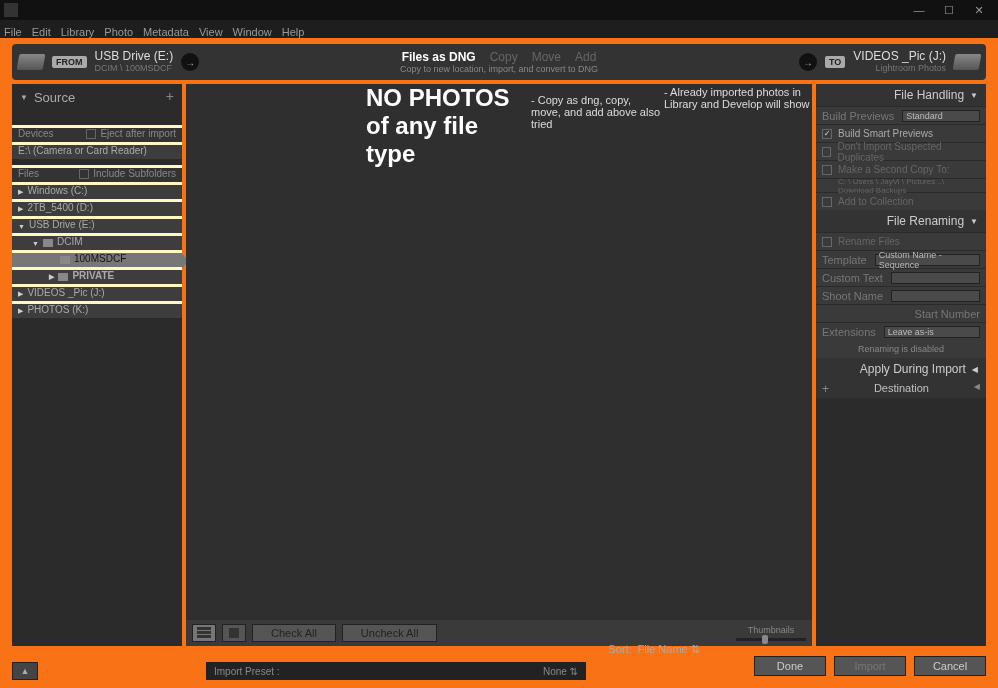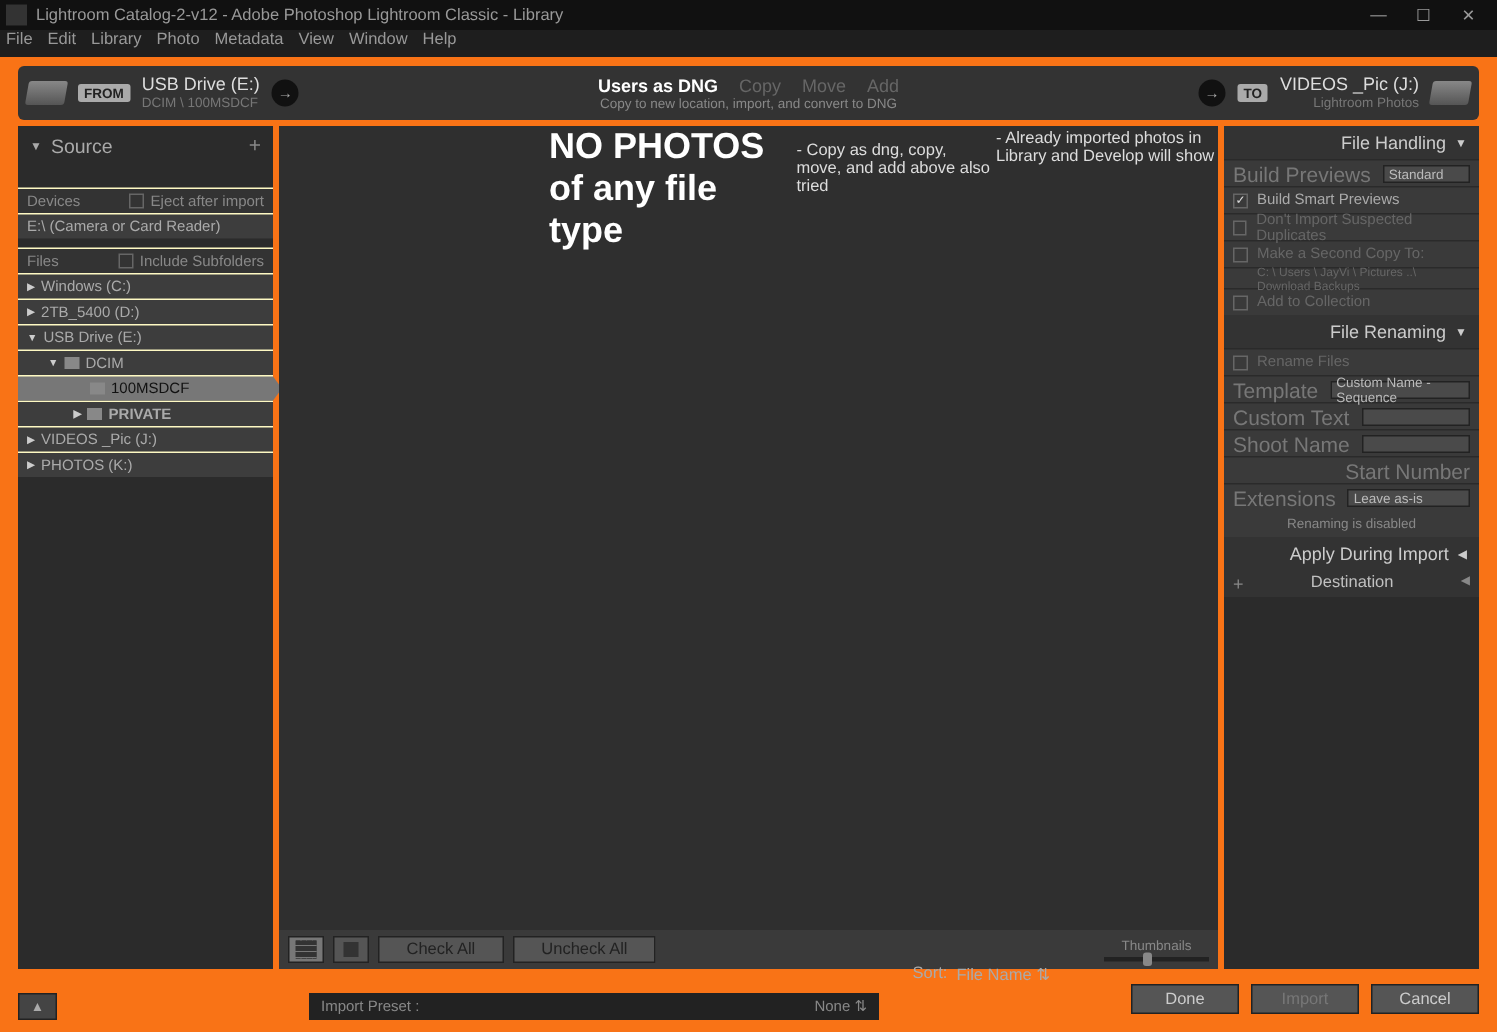--- a/index.html
+++ b/index.html
@@ -87,7 +87,6 @@
 
 <div class="titlebar">
   <span class="icon"></span>
-  <span>Lightroom Catalog-2-v12 - Adobe Photoshop Lightroom Classic - Library</span>
   <span class="spacer"></span>
   <span class="winbtn">—</span>
   <span class="winbtn">☐</span>

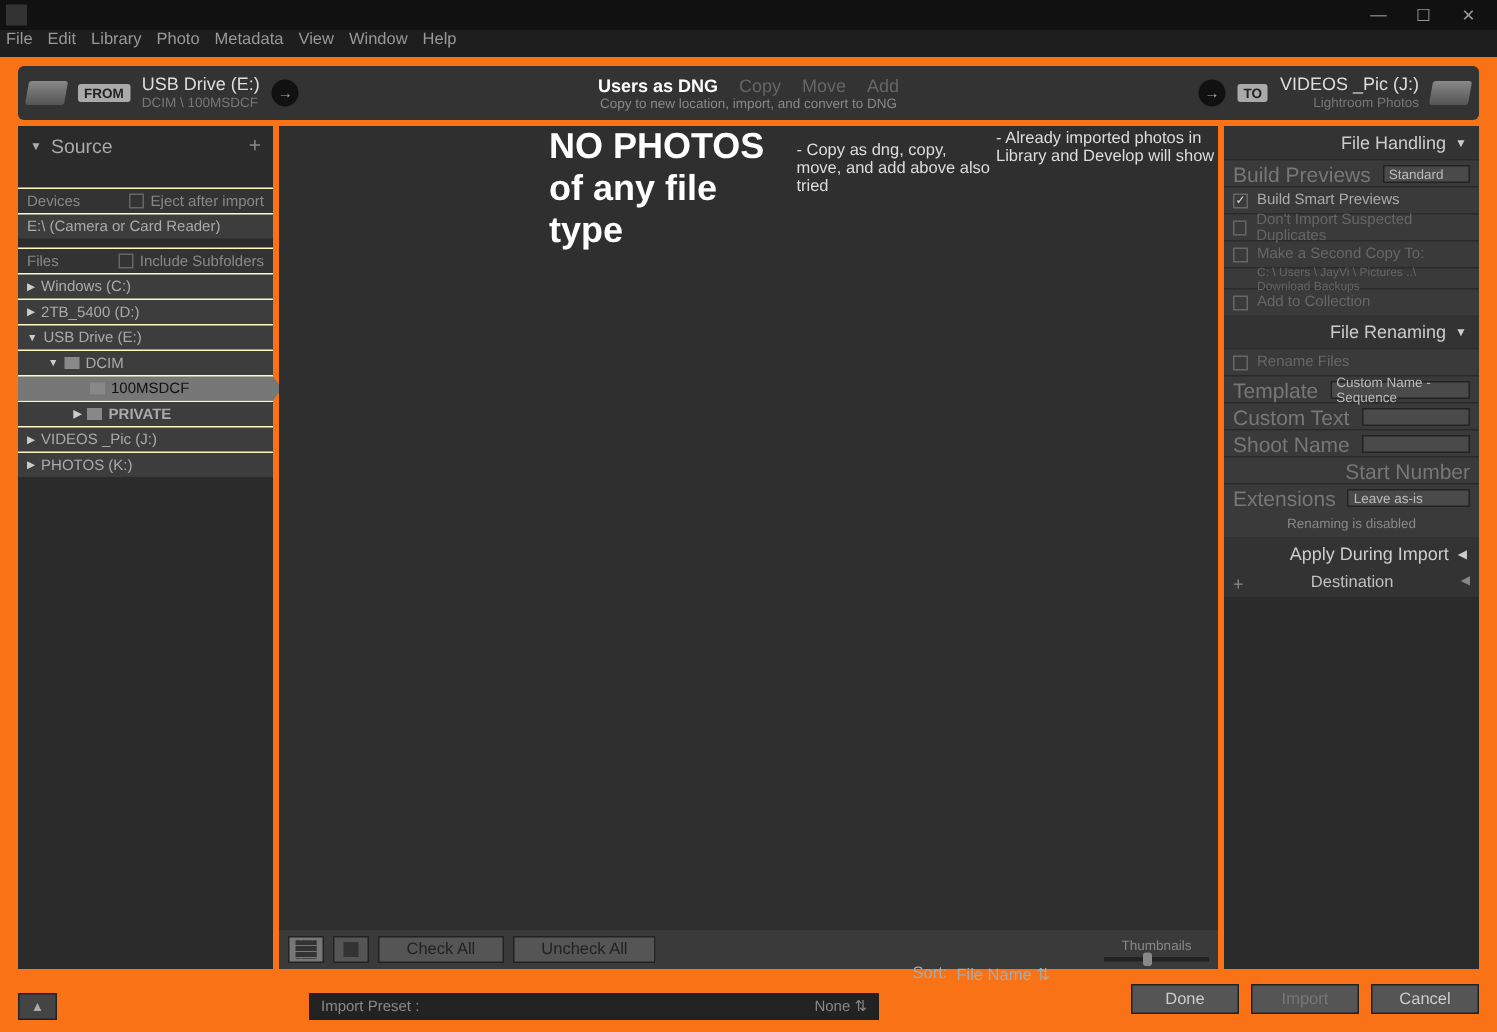--- a/index.html
+++ b/index.html
@@ -8,7 +8,7 @@
   .titlebar .icon { width:14px; height:14px; background:#333; margin-right:6px; display:inline-block; }
   .titlebar .spacer { flex:1; }
   .winbtn { width:30px; text-align:center; color:#999; }
-  .menubar { height:18px; background:#1e1e1e; display:flex; align-items:flex-start; padding:0 4px; gap:10px; color:#999; font-size:11px; }
+  .menubar { height:18px; background:#1e1e1e; display:flex; align-items:flex-end; padding:0 4px; gap:10px; color:#999; font-size:11px; }
   .menubar span { cursor:default; }
   .shell { position:absolute; top:38px; left:0; right:0; bottom:0; background:#f97316; }
   .import-header { position:absolute; top:6px; left:12px; right:12px; height:36px; background:#333; border-radius:4px; display:flex; align-items:center; }

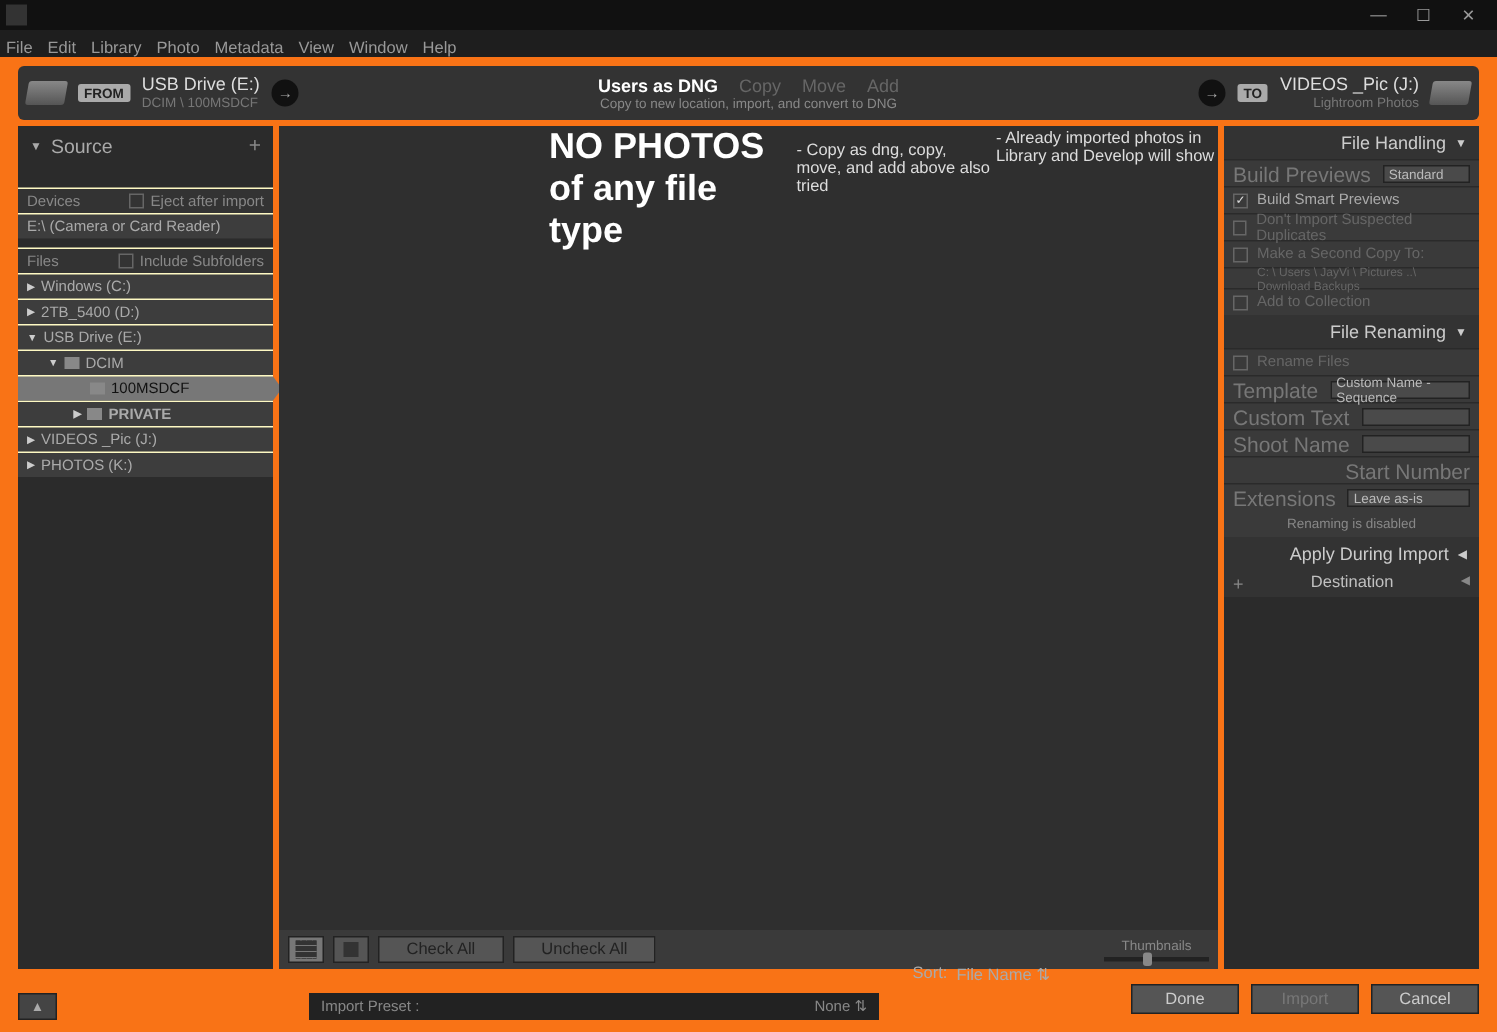--- a/index.html
+++ b/index.html
@@ -118,7 +118,7 @@
     </div>
     <div class="hdr-center">
       <div class="hdr-modes">
-        <span class="active">Users as DNG</span>
+        <span class="active">Files as DNG</span>
         <span>Copy</span>
         <span>Move</span>
         <span>Add</span>

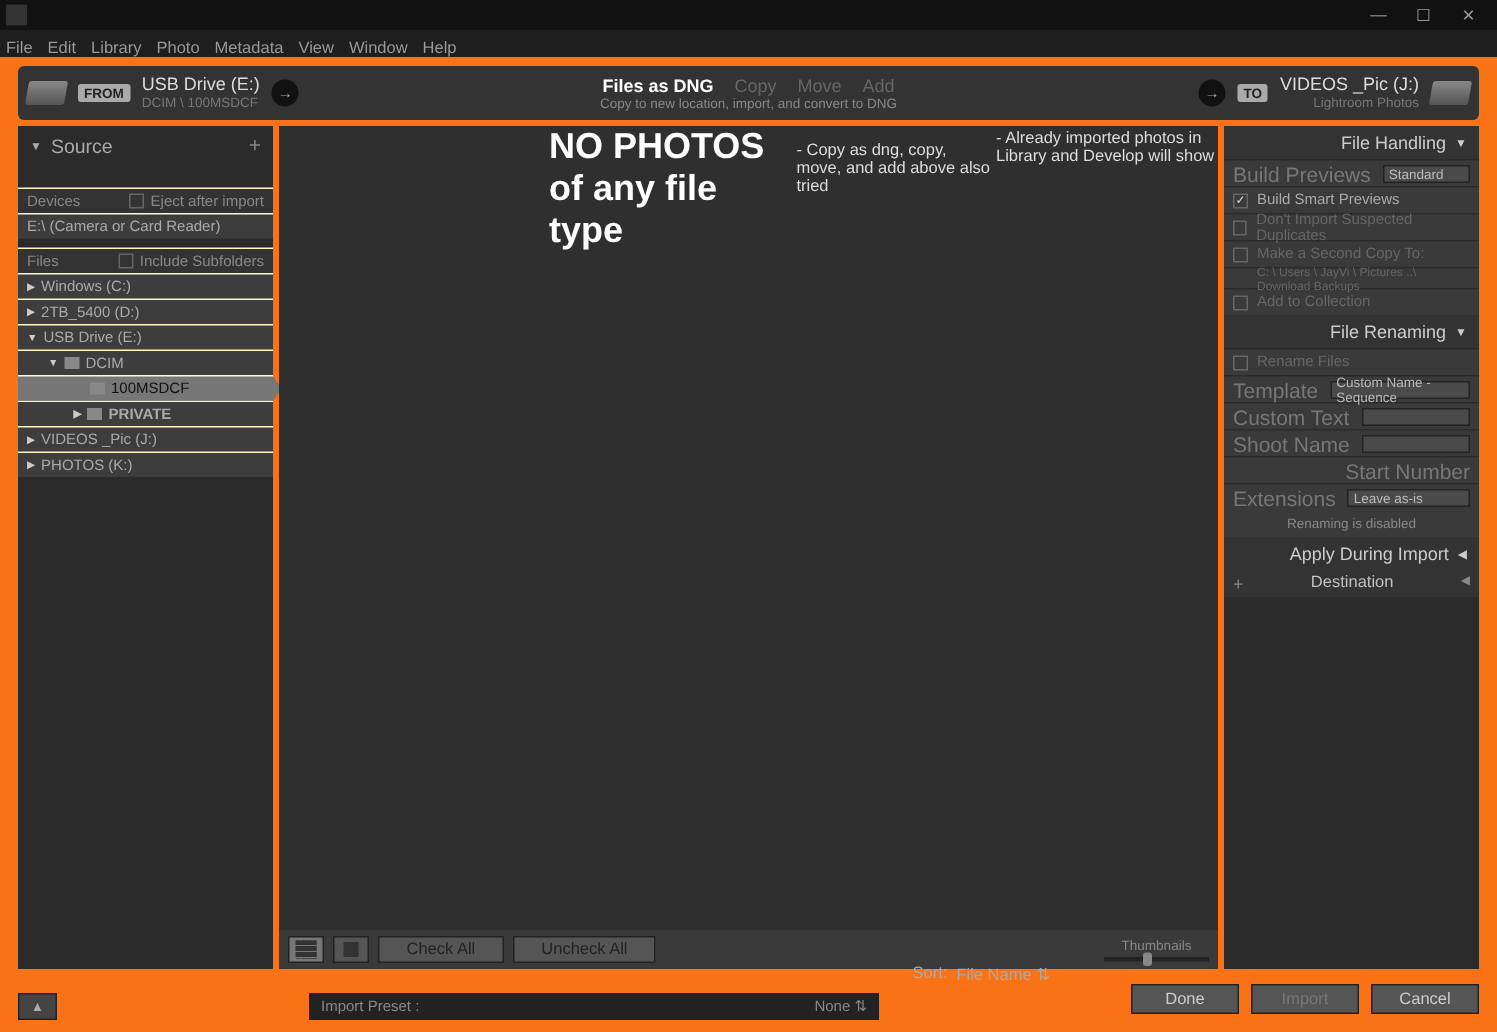--- a/index.html
+++ b/index.html
@@ -66,7 +66,7 @@
   .rp-row .chk { width:10px; height:10px; border:1px solid #666; margin-right:6px; display:inline-flex; align-items:center; justify-content:center; font-size:8px; color:#ddd;}
   .rp-row .field { background:#4a4a4a; border:1px solid #222; height:12px; flex:1; margin-left:4px; font-size:9px; color:#bbb; padding:0 3px; display:flex; align-items:center;}
   .rp-row.kv { justify-content:flex-end; gap:4px; }
-  .rp-row.kv .k { color:#777; font-size:14px; }
+  .rp-row.kv .k { color:#777; font-size:11px; }
   .rp-row.kv .v { width:82px; }
   .rp-note { text-align:center; color:#888; font-size:9px; padding:4px 0; background:#3a3a3a;}
   .rp-plus { background:#333; padding:2px 6px; display:flex; }

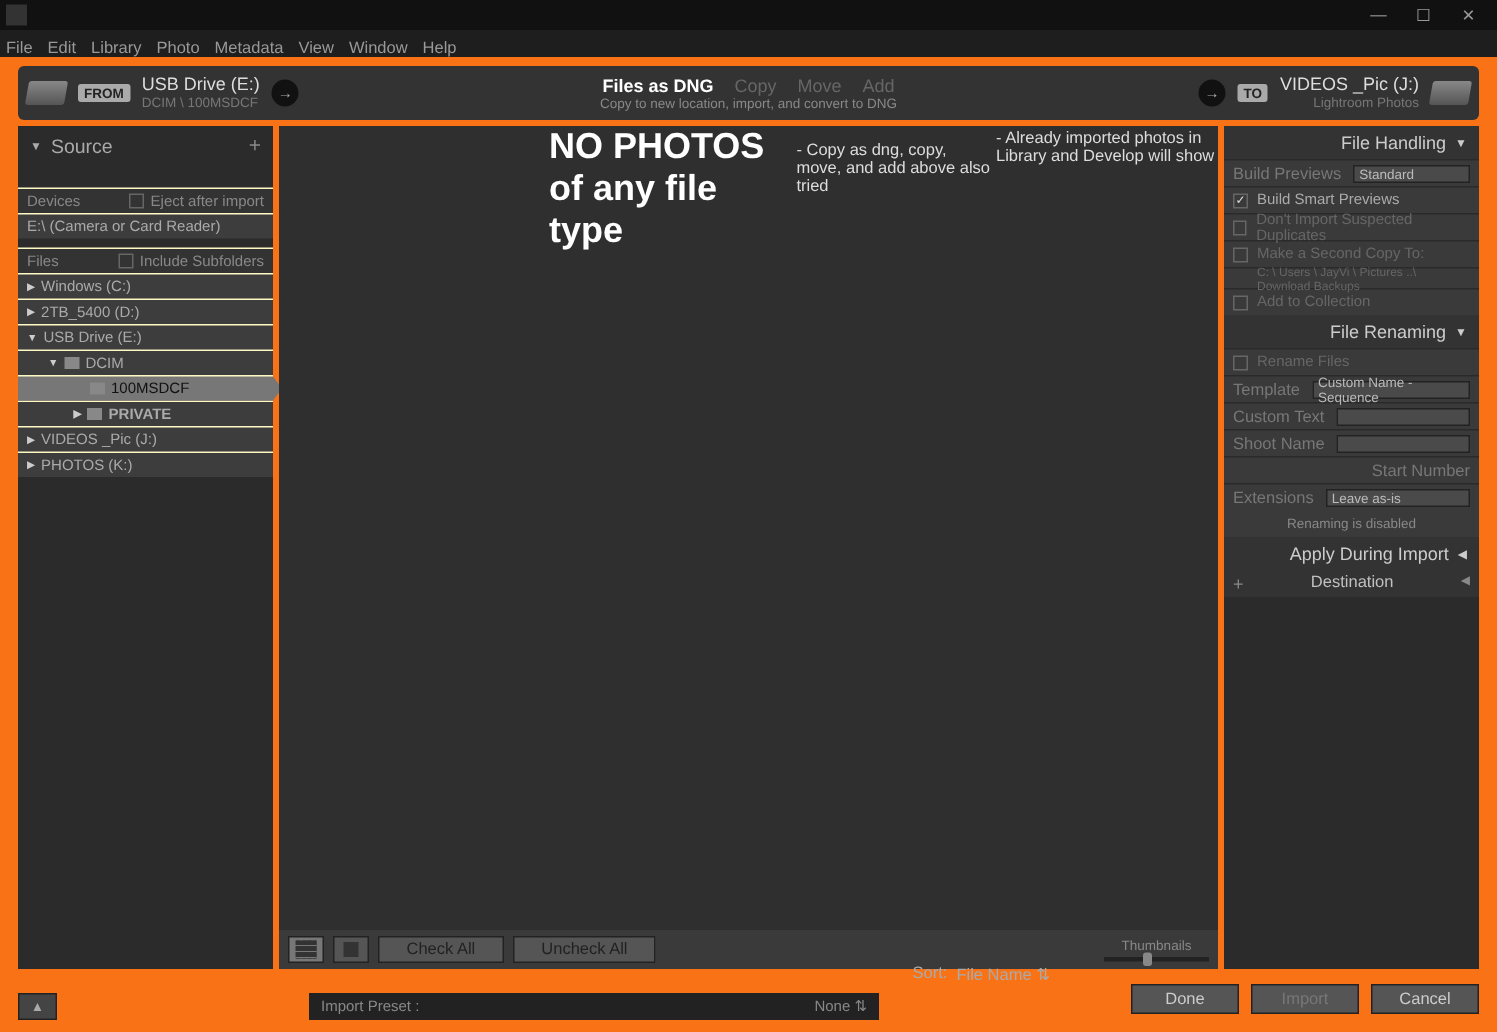--- a/index.html
+++ b/index.html
@@ -31,7 +31,7 @@
   .panel-title { display:flex; align-items:center; padding:6px 8px; color:#aaa; font-size:13px; }
   .panel-title .tri { margin-right:6px; font-size:8px; }
   .panel-title .plus { margin-left:auto; color:#888; font-size:14px; margin-top:-4px;}
-  .row { background:#3d3d3d; border-top:1px solid #fef9c3; padding:3px 6px; display:flex; align-items:center; color:#aaa; font-size:10px; height:17px;}
+  .row { background:#3d3d3d; border-top:3px solid #fef9c3; padding:3px 6px; display:flex; align-items:flex-end; color:#aaa; font-size:10px; height:17px;}
   .row.header { background:#333; color:#888; }
   .row .chk { width:10px; height:10px; border:1px solid #666; margin-right:4px; display:inline-block; }
   .row .tri { font-size:7px; margin-right:4px; color:#ccc; }

